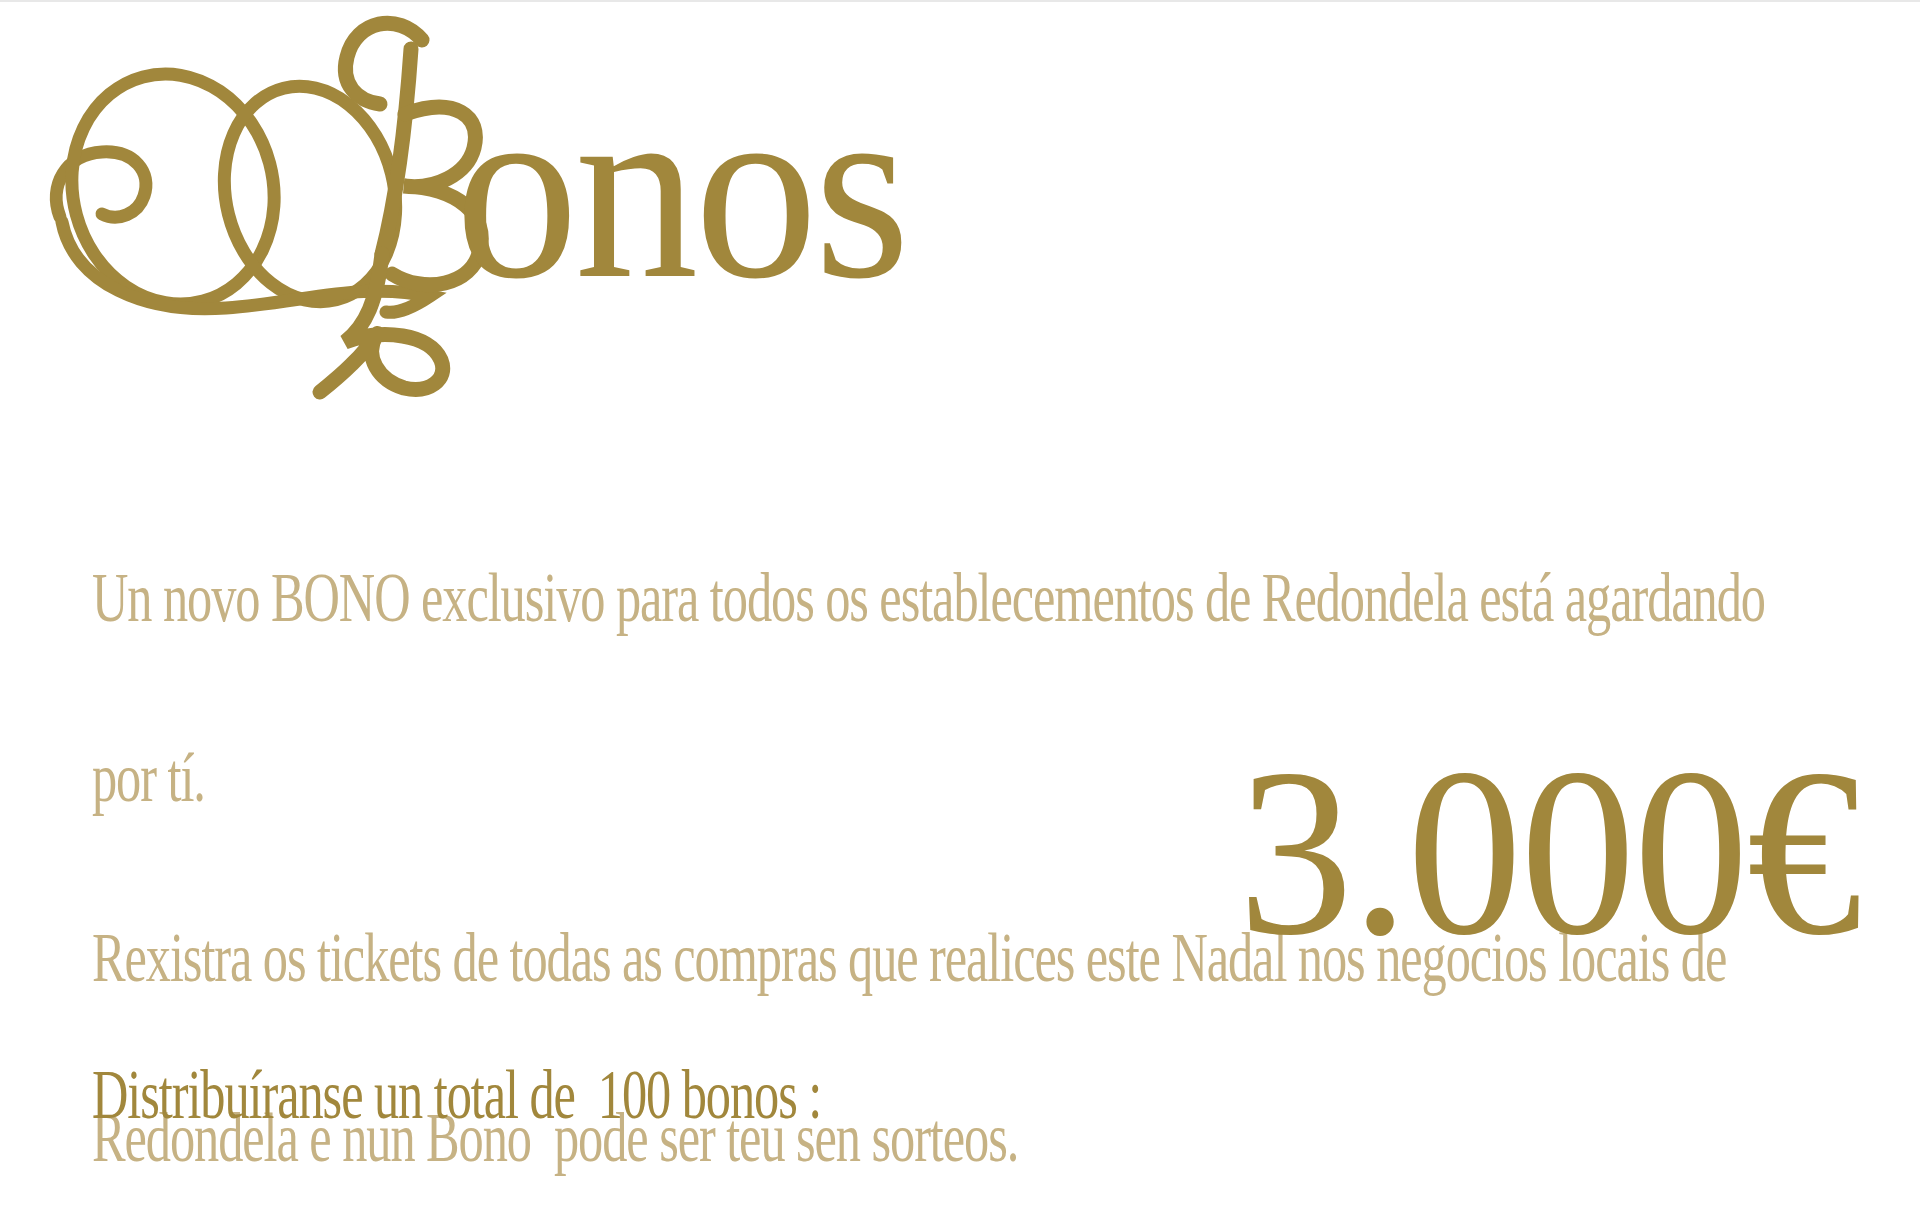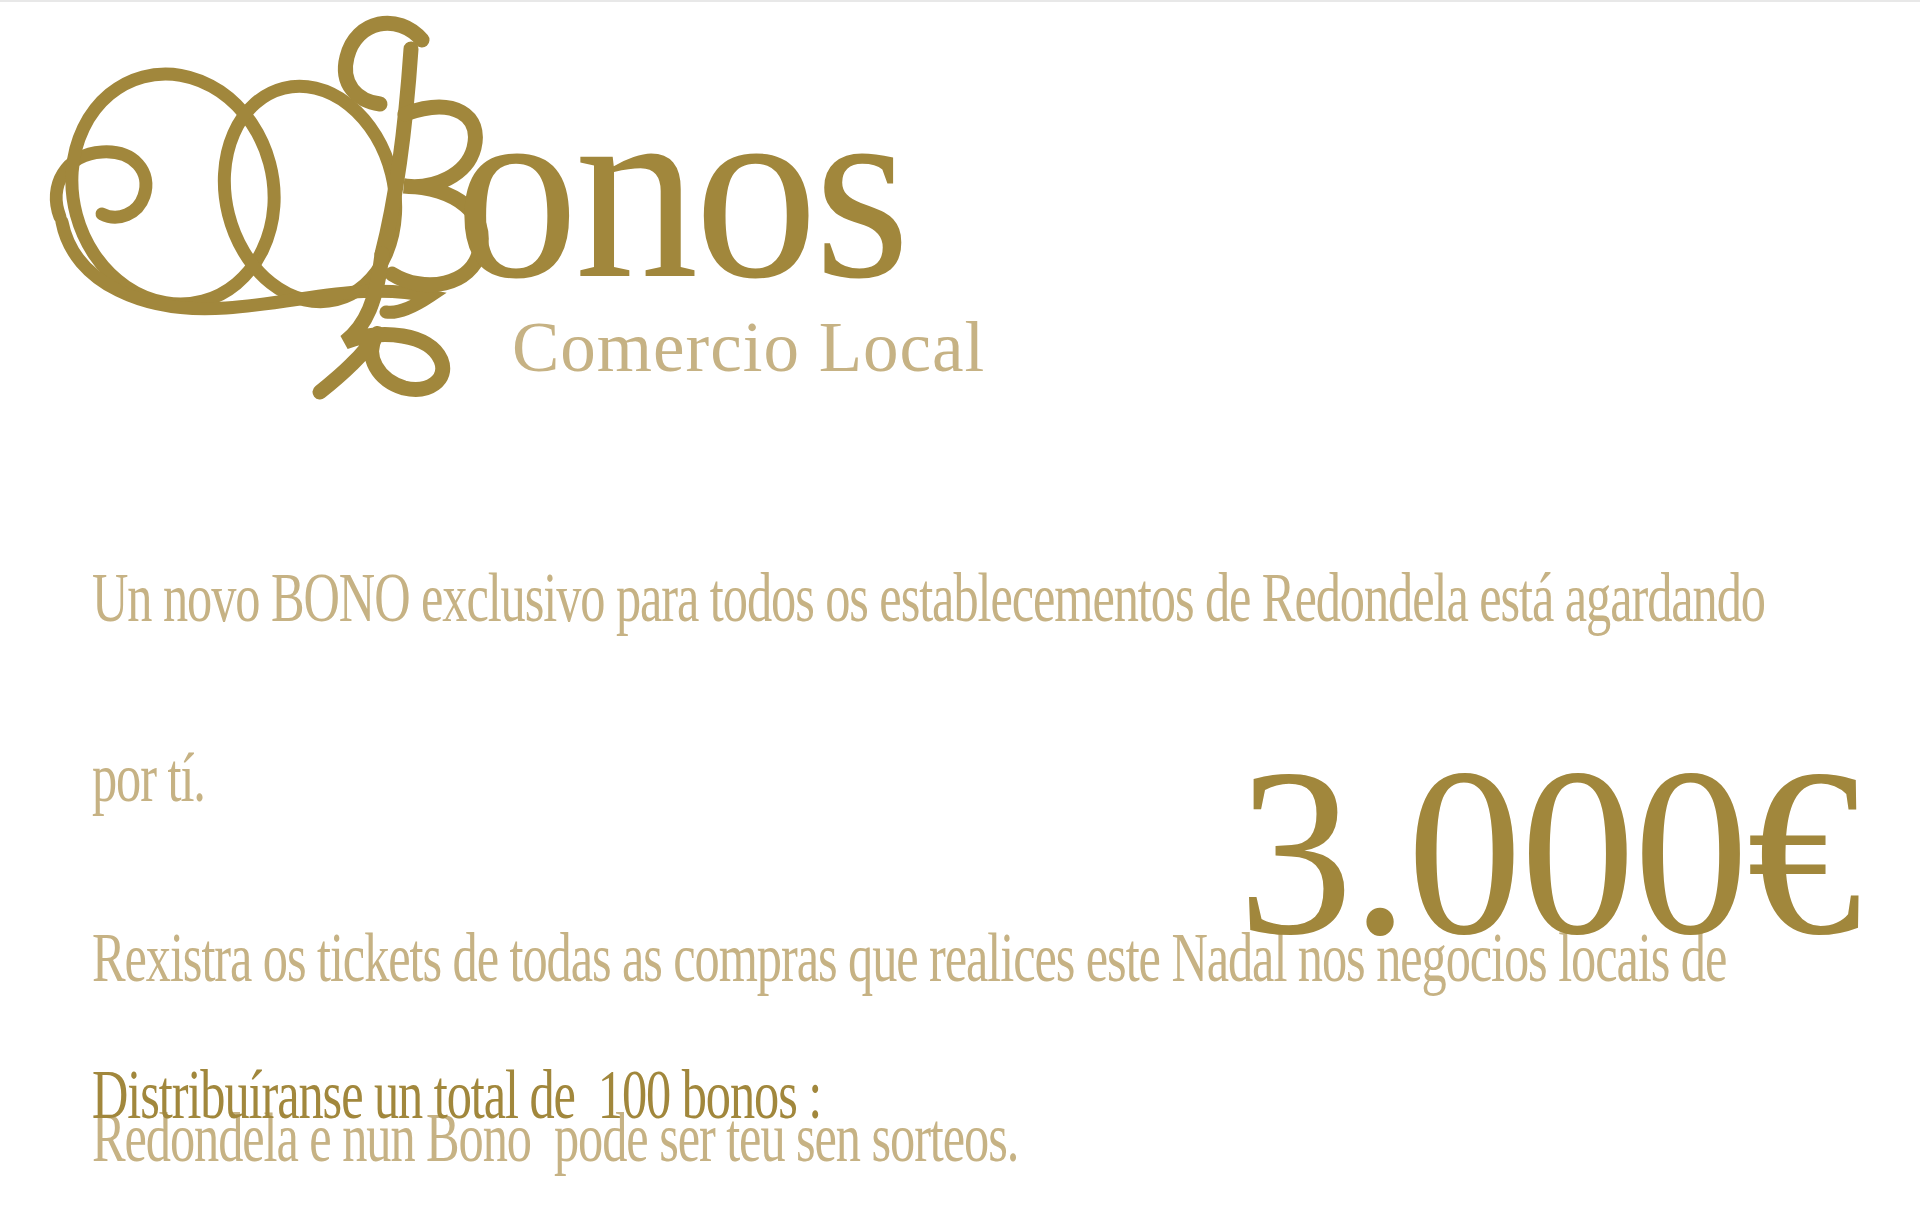--- a/index.html
+++ b/index.html
@@ -84,7 +84,6 @@
 
   <div class="wordmark-tail">onos</div>
 
-  <div class="logo-subtitle">Comercio Local</div>
 
   <div class="intro-block">
     <div class="line">Un novo BONO exclusivo para todos os establecementos de Redondela está agardando</div>

